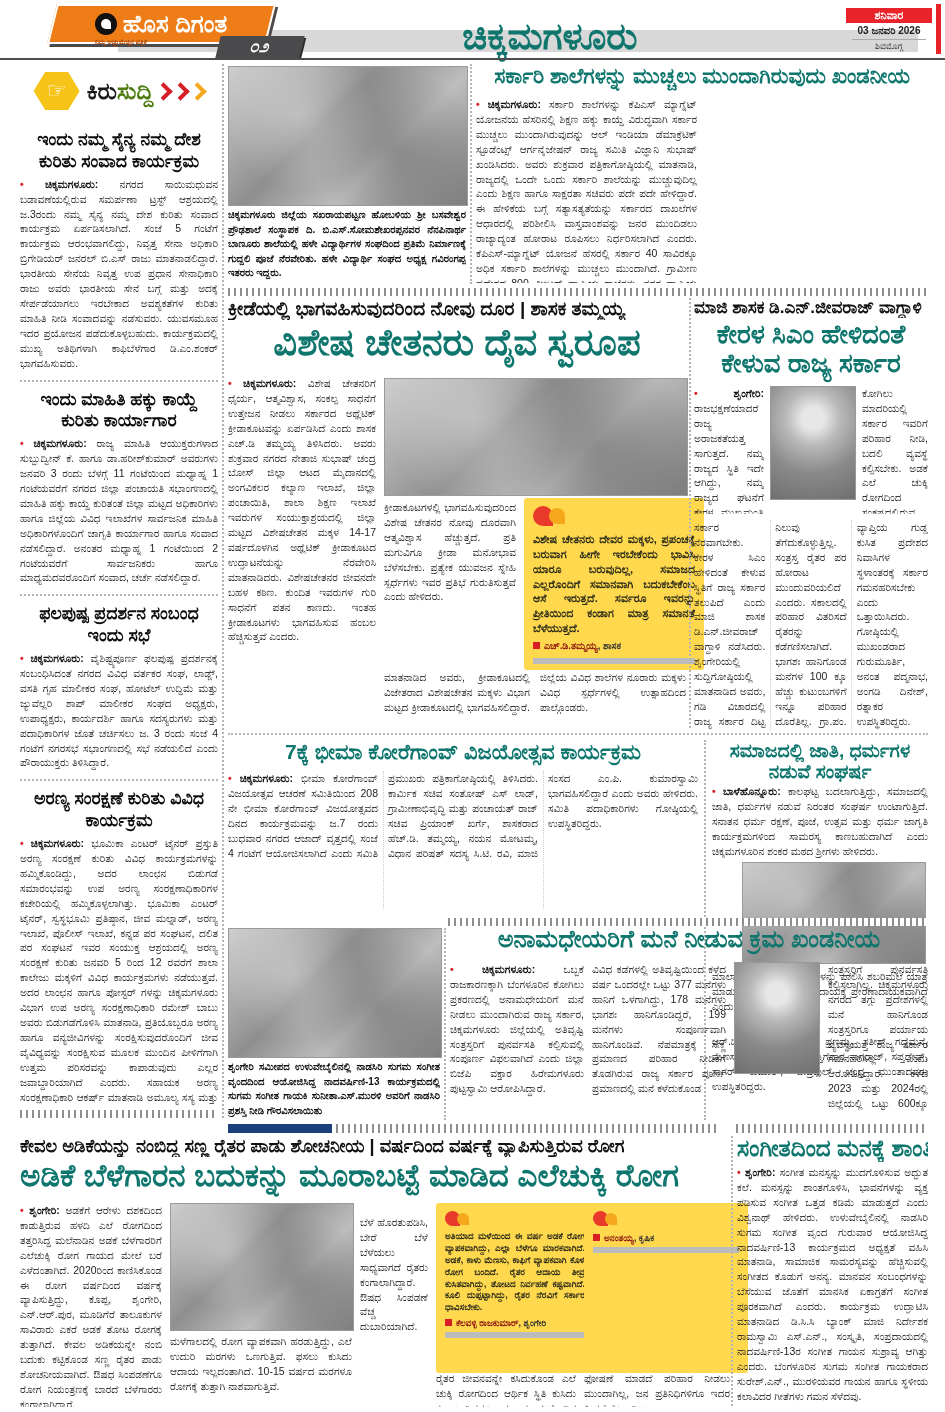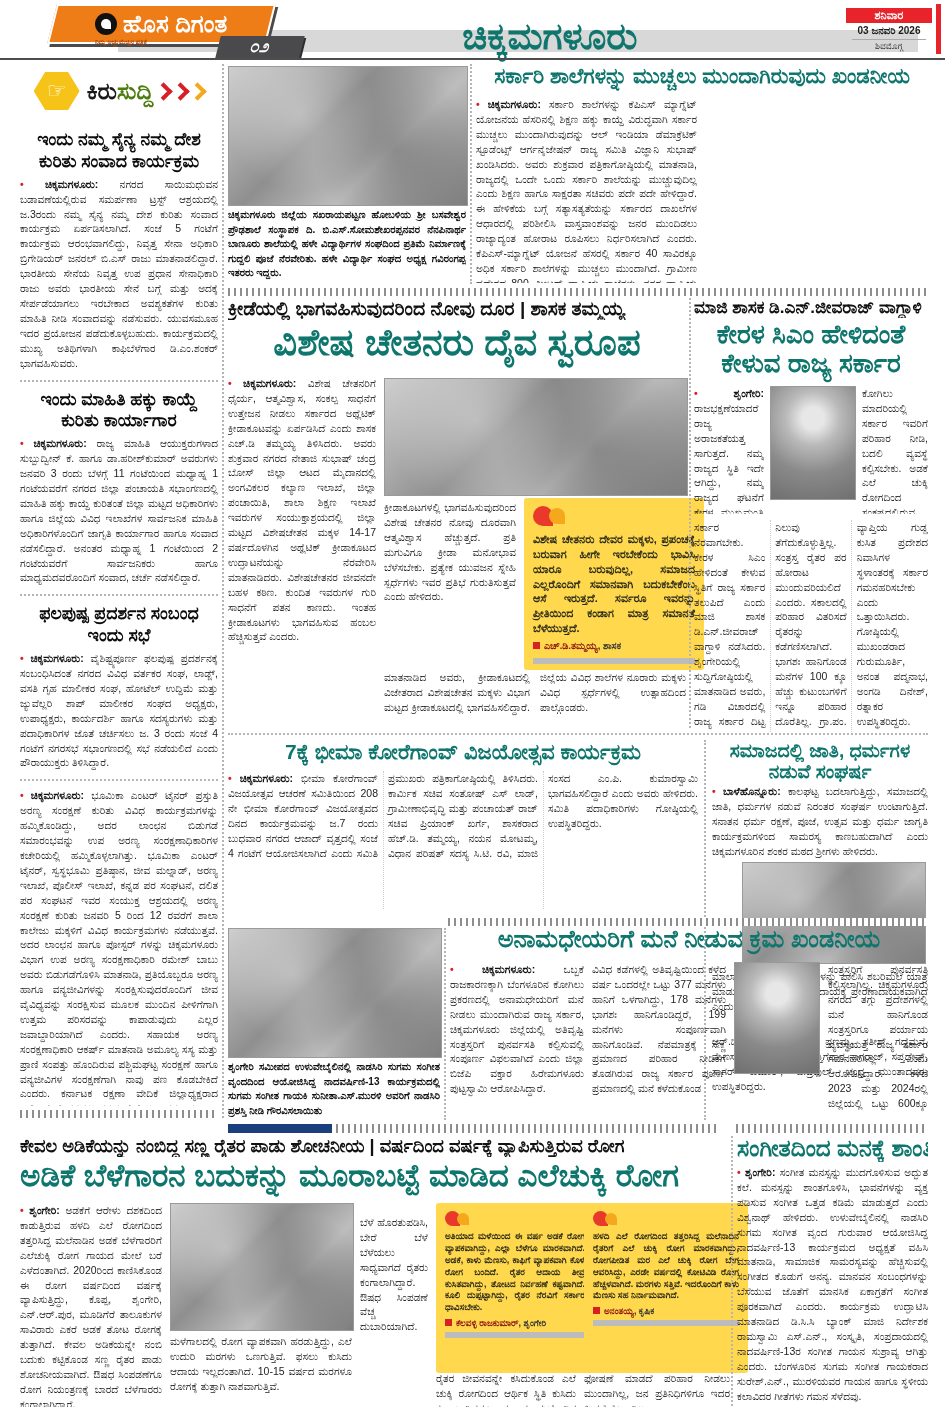--- a/index.html
+++ b/index.html
@@ -114,6 +114,7 @@
     </div>
 
     <div class="kiru-story">
+      <div class="kiru-hl">ಅರಣ್ಯ ಸಂರಕ್ಷಣೆ ಕುರಿತು ವಿವಿಧ ಕಾರ್ಯಕ್ರಮ</div>
       <div class="body"><span class="dl">ಚಿಕ್ಕಮಗಳೂರು:</span> <span>ಭೂಮಿಕಾ ಎಂಟರ್ ಟೈನರ್ ಪ್ರಸ್ತುತಿ ಅರಣ್ಯ ಸಂರಕ್ಷಣೆ ಕುರಿತು ವಿವಿಧ ಕಾರ್ಯಕ್ರಮಗಳನ್ನು ಹಮ್ಮಿಕೊಂಡಿದ್ದು, ಅದರ ಲಾಂಛನ ಬಿಡುಗಡೆ ಸಮಾರಂಭವನ್ನು ಉಪ ಅರಣ್ಯ ಸಂರಕ್ಷಣಾಧಿಕಾರಿಗಳ ಕಚೇರಿಯಲ್ಲಿ ಹಮ್ಮಿಕೊಳ್ಳಲಾಗಿತ್ತು. ಭೂಮಿಕಾ ಎಂಟರ್ ಟೈನರ್, ಸ್ವಸ್ಥಭೂಮಿ ಪ್ರತಿಷ್ಠಾನ, ಜೀವ ಮಲ್ನಾಡ್, ಅರಣ್ಯ ಇಲಾಖೆ, ಪೊಲೀಸ್ ಇಲಾಖೆ, ಕನ್ನಡ ಪರ ಸಂಘಟನೆ, ದಲಿತ ಪರ ಸಂಘಟನೆ ಇವರ ಸಂಯುಕ್ತ ಆಶ್ರಯದಲ್ಲಿ ಅರಣ್ಯ ಸಂರಕ್ಷಣೆ ಕುರಿತು ಜನವರಿ 5 ರಿಂದ 12 ರವರೆಗೆ ಶಾಲಾ ಕಾಲೇಜು ಮಕ್ಕಳಿಗೆ ವಿವಿಧ ಕಾರ್ಯಕ್ರಮಗಳು ನಡೆಯುತ್ತವೆ. ಅದರ ಲಾಂಛನ ಹಾಗೂ ಪೋಸ್ಟರ್ ಗಳನ್ನು ಚಿಕ್ಕಮಗಳೂರು ವಿಭಾಗ ಉಪ ಅರಣ್ಯ ಸಂರಕ್ಷಣಾಧಿಕಾರಿ ರಮೇಶ್ ಬಾಬು ಅವರು ಬಿಡುಗಡೆಗೊಳಿಸಿ ಮಾತನಾಡಿ, ಪ್ರತಿಯೊಬ್ಬರೂ ಅರಣ್ಯ ಹಾಗೂ ವನ್ಯಜೀವಿಗಳನ್ನು ಸಂರಕ್ಷಿಸುವುದರೊಂದಿಗೆ ಜೀವ ವೈವಿಧ್ಯವನ್ನು ಸಂರಕ್ಷಿಸುವ ಮೂಲಕ ಮುಂದಿನ ಪೀಳಿಗೆಗಾಗಿ ಉತ್ತಮ ಪರಿಸರವನ್ನು ಕಾಪಾಡುವುದು ಎಲ್ಲರ ಜವಾಬ್ದಾರಿಯಾಗಿದೆ ಎಂದರು. ಸಹಾಯಕ ಅರಣ್ಯ ಸಂರಕ್ಷಣಾಧಿಕಾರಿ ಆಕರ್ಷ್ ಮಾತನಾಡಿ ಅಮೂಲ್ಯ ಸಸ್ಯ ಮತ್ತು ಪ್ರಾಣಿ ಸಂಪತ್ತು ಹೊಂದಿರುವ ಪಶ್ಚಿಮಘಟ್ಟ ಸಂರಕ್ಷಣೆ ಹಾಗೂ ವನ್ಯಜೀವಿಗಳ ಸಂರಕ್ಷಣೆಗಾಗಿ ನಾವು ಪಣ ಕೊಡಬೇಕಿದೆ ಎಂದರು. ಕರ್ನಾಟಕ ರಕ್ಷಣಾ ವೇದಿಕೆ ಜಿಲ್ಲಾಧ್ಯಕ್ಷರಾದ ಅಶೋಕ್ ಕೆಂಪನಹಳ್ಳಿ, ಕನ್ನಡ ಸೇನೆ ಜಿಲ್ಲಾಧ್ಯಕ್ಷರಾದ ಪಿ.ಸಿ. ರಾಜೇಗೌಡ, ಭೂಮಿಕಾ ಟಿವಿ ಸಂಸ್ಥಾಪಕರಾದ ಅನಿಲ್ ಆನಂದ್, ಮಲೆನಾಡು 18 ನ್ಯೂಸ್ ಮೂಲಕ ಕೋಟೆ ಮಲ್ಲೇಶ್, ಕಸಾಪ ಮಹಿಳಾ ಘಟಕ ಜಿಲ್ಲಾಧ್ಯಕ್ಷರಾದ ಚೈತ್ರ ಗೌಡ ಇದ್ದರು.</span></div>
     </div>
   </div>

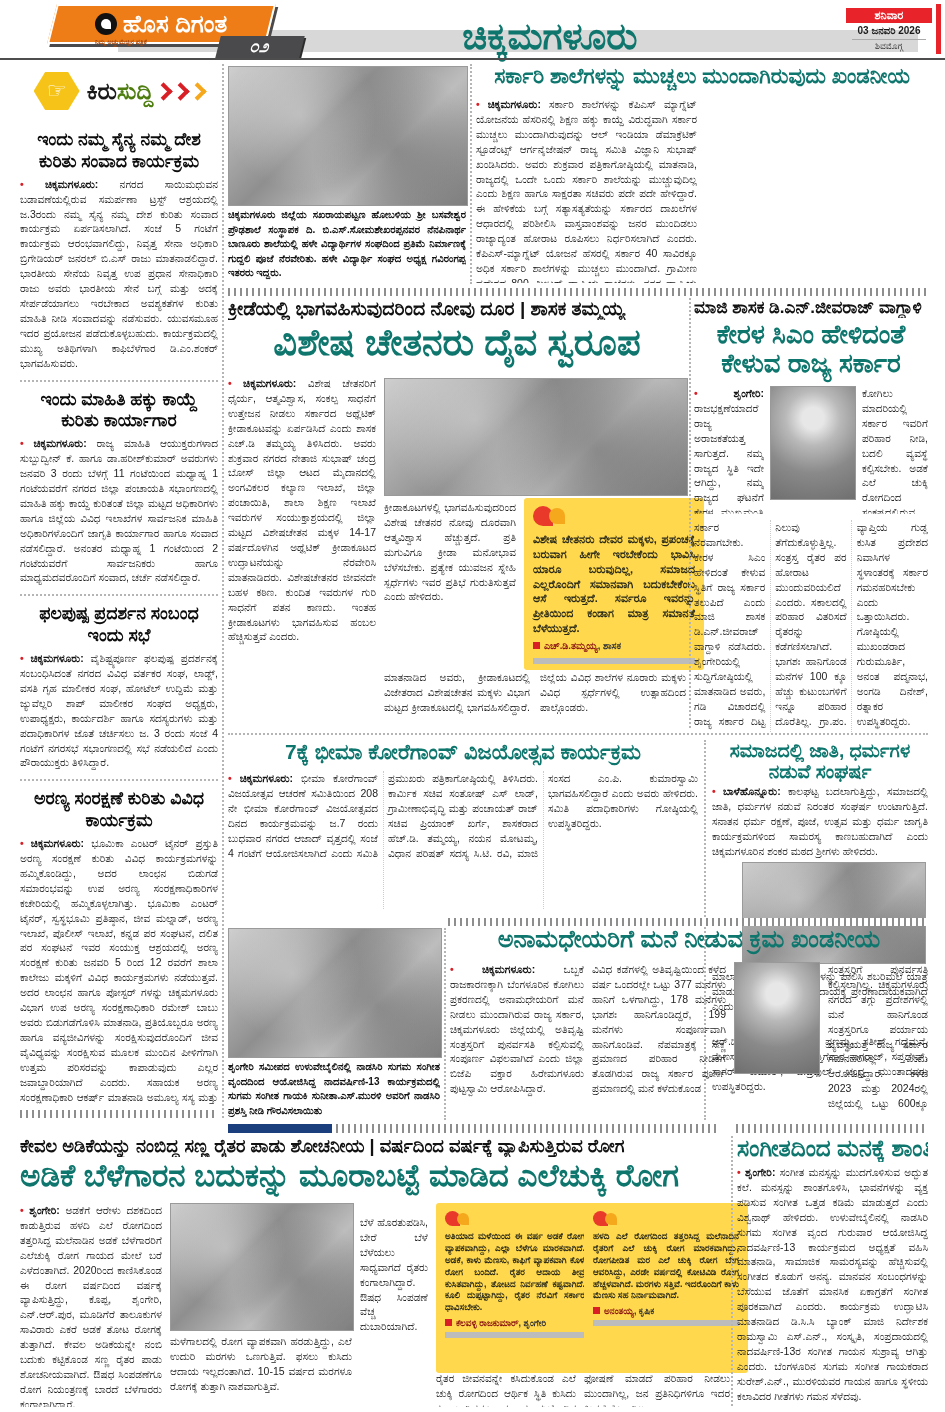--- a/index.html
+++ b/index.html
@@ -228,7 +228,6 @@
             <span class="qm1" style="width:15px;height:15px;"></span>
             <span class="qm2" style="left:12px;width:12px;height:12px;"></span>
           </div>
-        <div class="qtext" style="font-size:8.8px;">ಹಳದಿ ಎಲೆ ರೋಗದಿಂದ ತತ್ತರಿಸಿದ್ದ ಮಲೆನಾಡಿನ ರೈತರಿಗೆ ಎಲೆ ಚುಕ್ಕಿ ರೋಗ ಮಾರಕವಾಗಿದ್ದು, ರೋಗಪೀಡಿತ ಮರ ಎಲೆ ಚುಕ್ಕಿ ರೋಗ ಬೇಗ ಆವರಿಸಿದ್ದು, ಎರಡೇ ವರ್ಷದಲ್ಲಿ ಕೋಟಿವಿಡಿ ರೋಗ ಹೆಚ್ಚಳವಾಗಿದೆ. ಮರಗಳು ಸತ್ತಿವೆ. ಇದರೊಂದಿಗೆ ಕಾಳು ಮೆಣಸು ಸಹ ನಿರ್ನಾಮವಾಗಿದೆ.</div>
         <div class="qattr" style="font-size:8.8px;"><span class="sq"></span><span>ಅನಂತಯ್ಯ</span><span class="role">, ಕೃಷಿಕ</span></div>
         <div class="graybar" style="margin-top:3px;"></div>
       </div>

